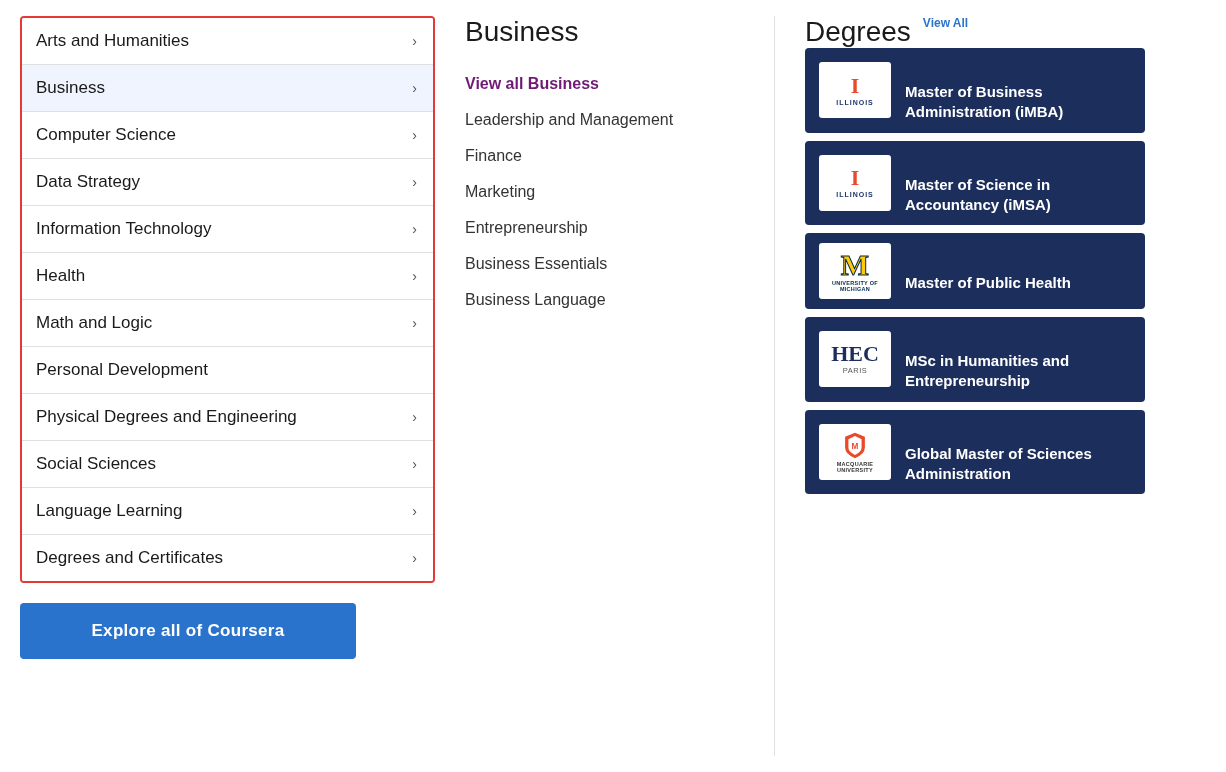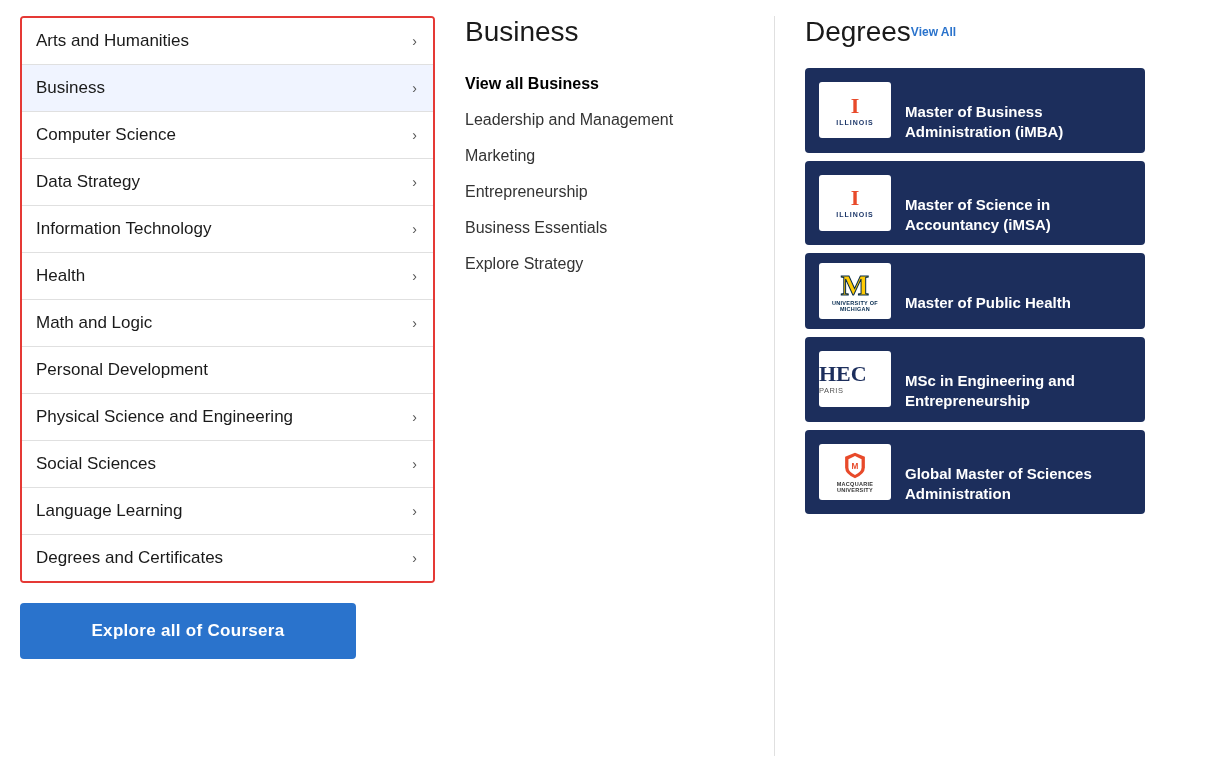--- a/index.html
+++ b/index.html
@@ -118,8 +118,9 @@
 
     .right-header {
       display: flex;
-      align-items: center;
-      margin-bottom: 20px;
+      align-items: flex-start;
+      gap: 12px;
+      margin-bottom: 0;
     }
 
     .right-header h2 {

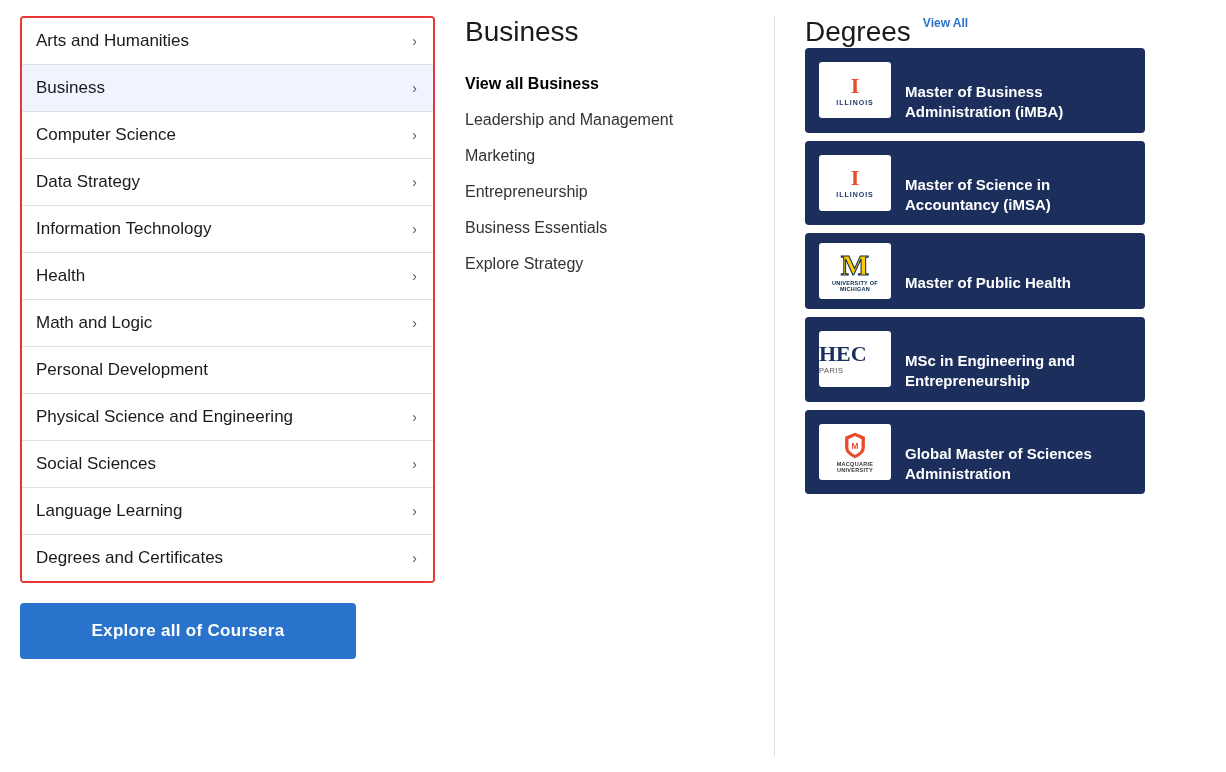--- a/index.html
+++ b/index.html
@@ -107,7 +107,7 @@
     .mid-col ul li.bold-item {
       font-weight: 700;
       font-size: 16px;
-      color: #000000;
+      color: #701a75;
     }
 
     

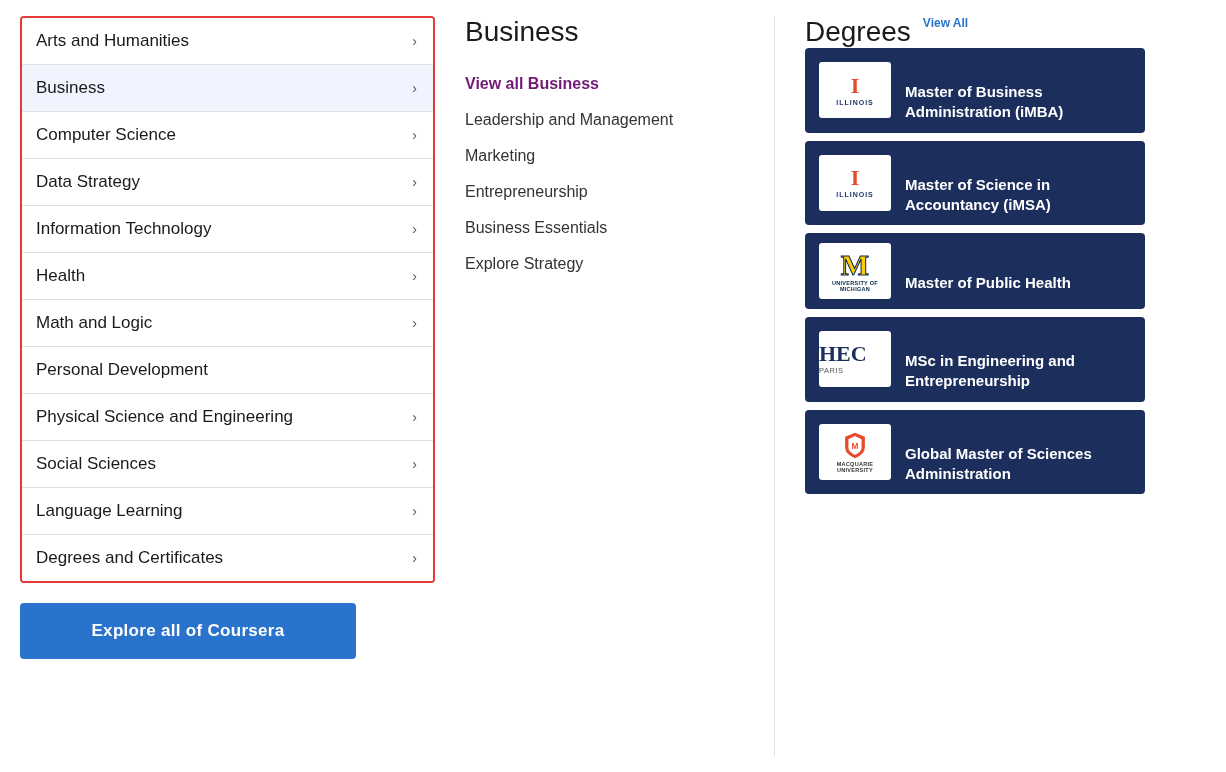--- a/index.html
+++ b/index.html
@@ -344,6 +344,7 @@
     <ul id="mid-list">
         <li class="bold-item">View all Business</li>
         <li>Leadership and Management</li>
+        <li>Finance</li>
         <li>Marketing</li>
         <li>Entrepreneurship</li>
         <li>Business Essentials</li>

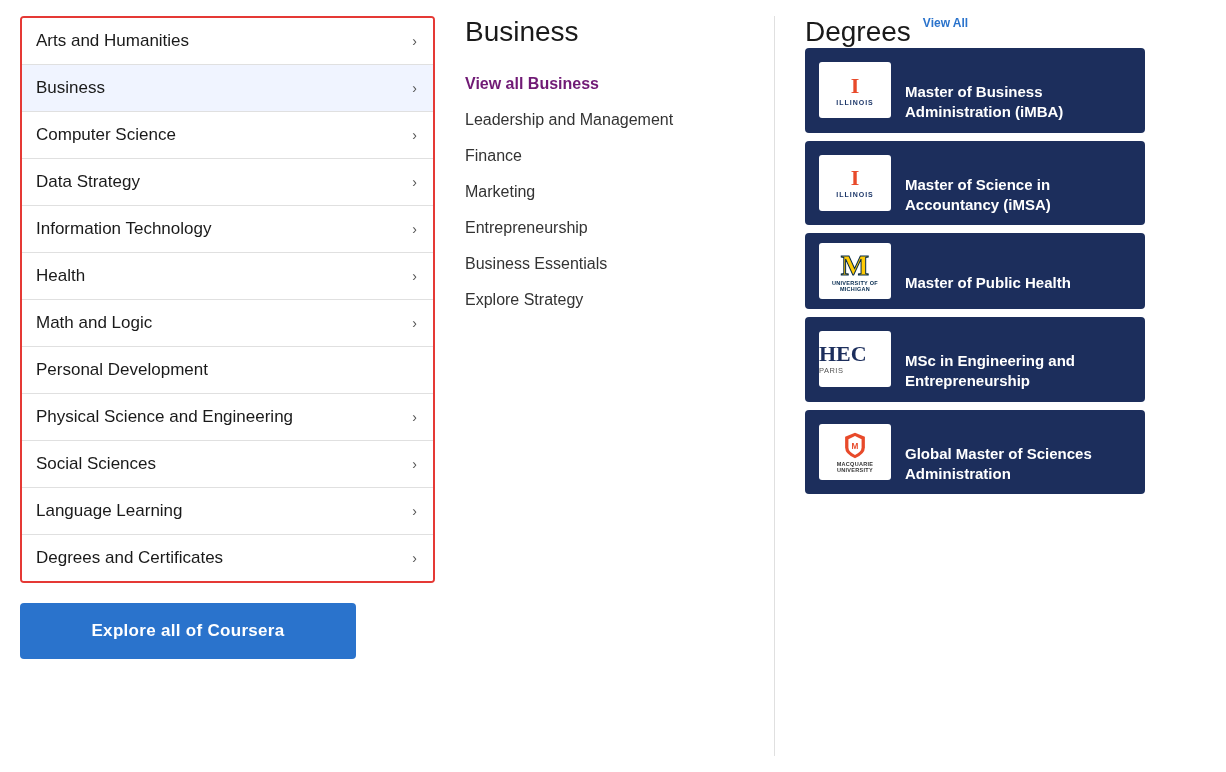--- a/index.html
+++ b/index.html
@@ -348,7 +348,7 @@
         <li>Marketing</li>
         <li>Entrepreneurship</li>
         <li>Business Essentials</li>
-        <li>Explore Strategy</li>
+        <li>Business Language</li>
       </ul>
   </div>
 

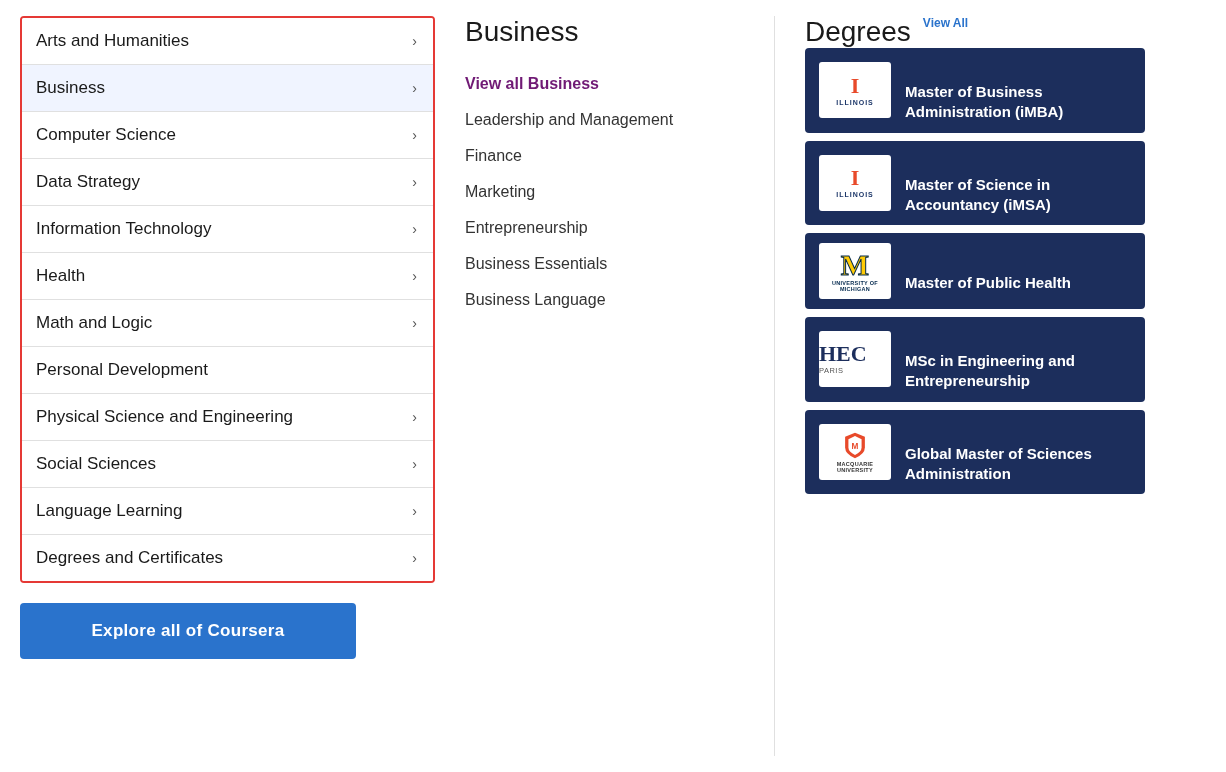--- a/index.html
+++ b/index.html
@@ -234,7 +234,7 @@
     .logo-hec {
       display: flex;
       flex-direction: column;
-      align-items: flex-start;
+      align-items: center;
       justify-content: center;
       width: 100%;
       height: 100%;

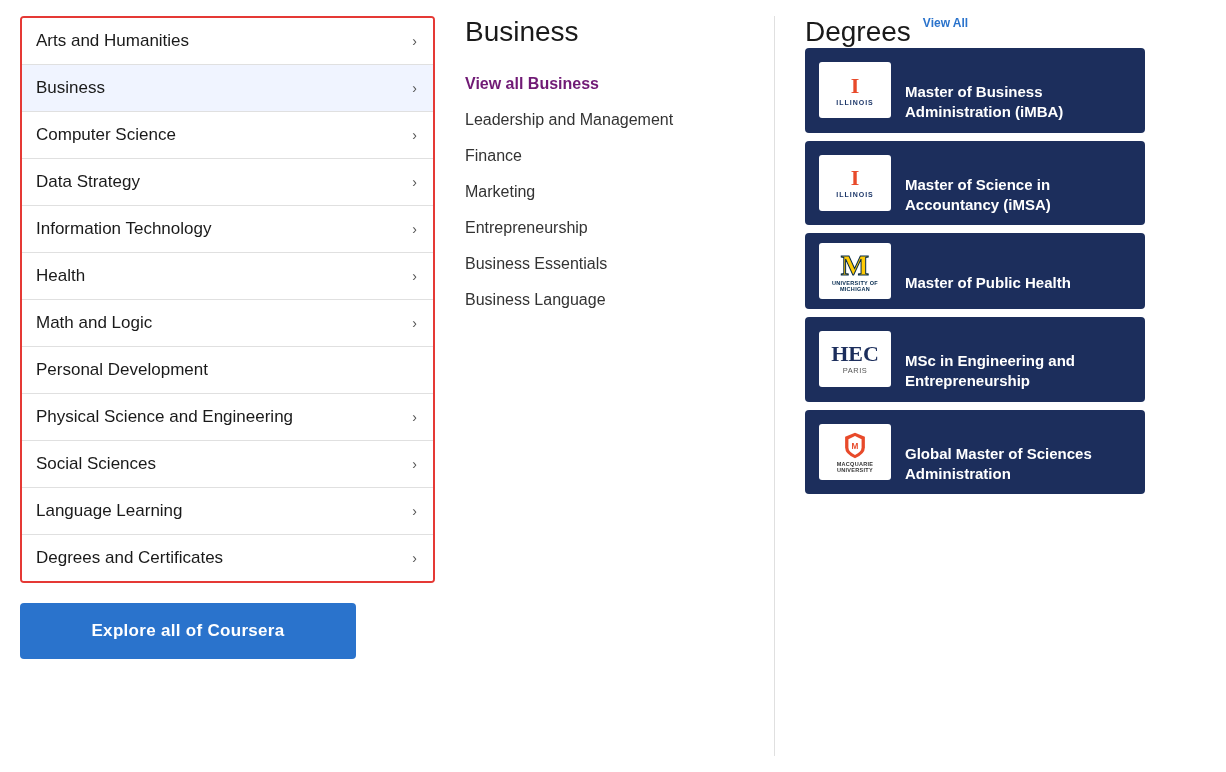--- a/index.html
+++ b/index.html
@@ -392,7 +392,7 @@
         <span class="hec-sub">PARIS</span>
       </div>
           </div>
-          <span class="card-title">MSc in Engineering and Entrepreneurship</span>
+          <span class="card-title">MSc in Humanities and Entrepreneurship</span>
         </div>
         <div class="degree-card">
           <div class="card-logo">

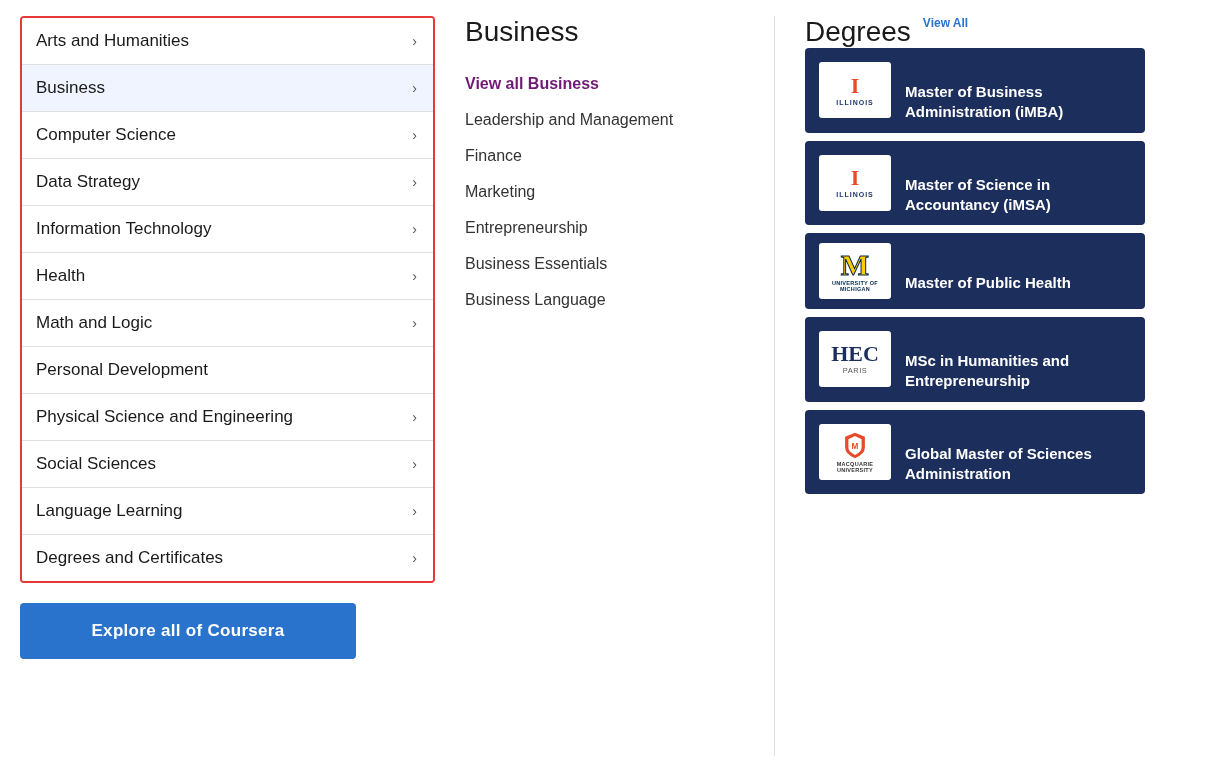--- a/index.html
+++ b/index.html
@@ -320,7 +320,7 @@
           <span>Personal Development</span>
         </li>
         <li>
-          <span>Physical Science and Engineering</span>
+          <span>Physical Degrees and Engineering</span>
           <span class="chevron">›</span>
         </li>
         <li>

